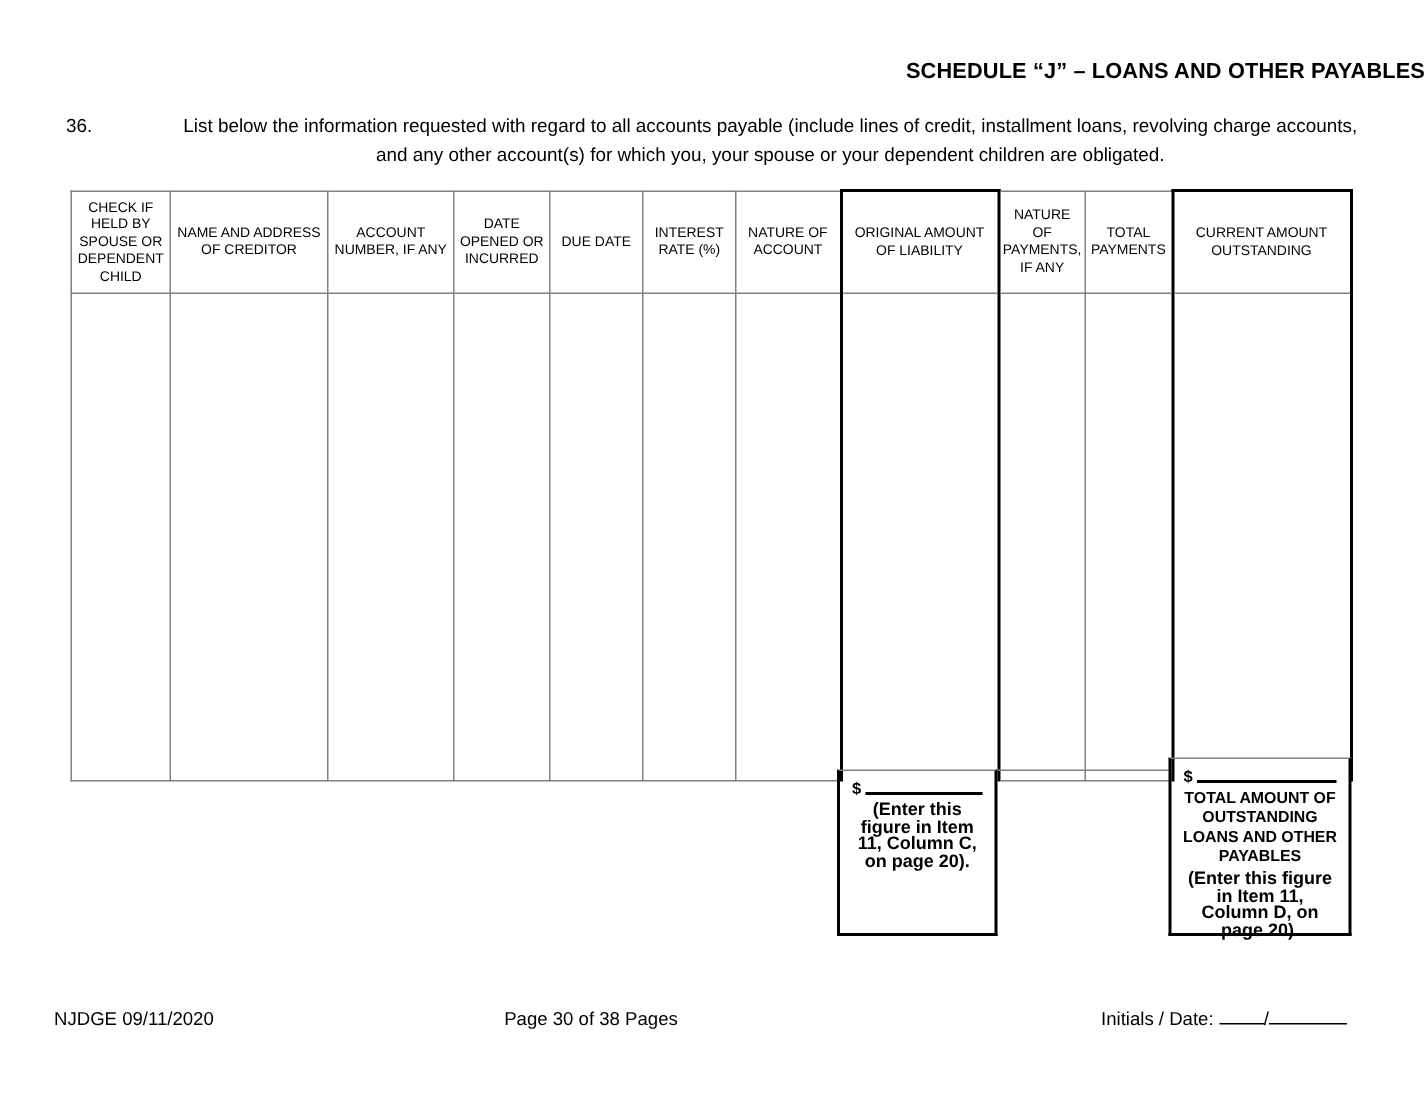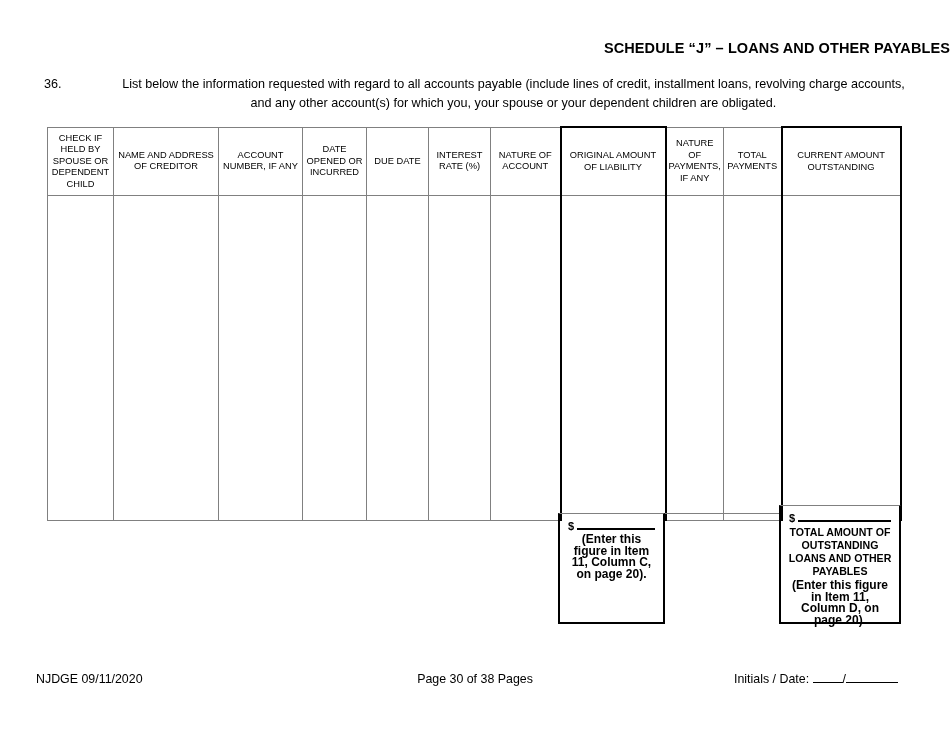--- a/index.html
+++ b/index.html
@@ -155,7 +155,7 @@
     font-size: 12.4px;
   }
   .footer-left  { position: absolute; left: 36px;  top: 0; }
-  .footer-mid   { position: absolute; left: 0; top: 0; width: 950px; text-align: center; }
+  .footer-mid   { position: absolute; left: 0; top: 0; width: 788px; text-align: center; }
   .footer-right { position: absolute; right: 52px; top: 0; }
   .blank-rule {
     display: inline-block;

